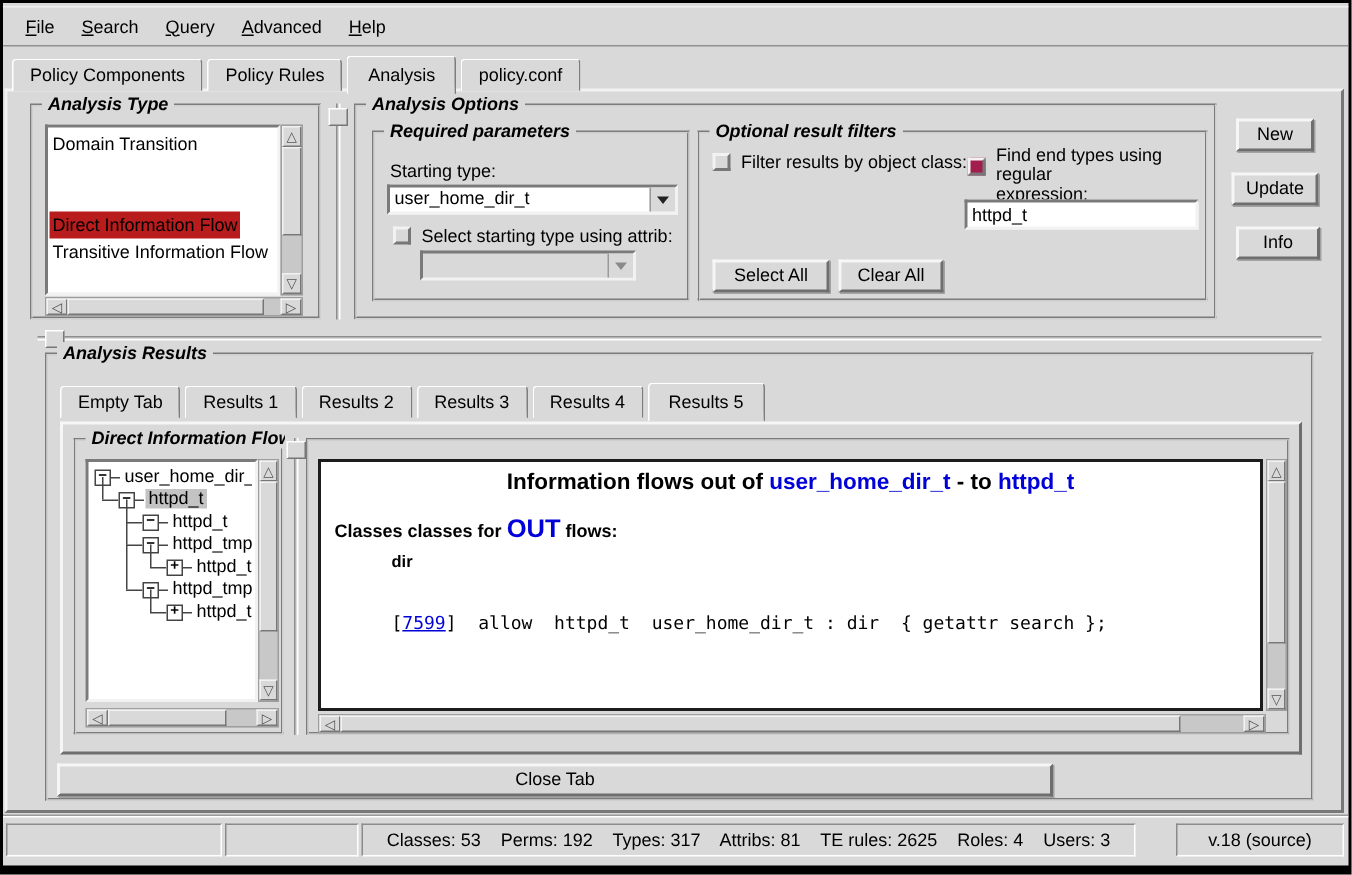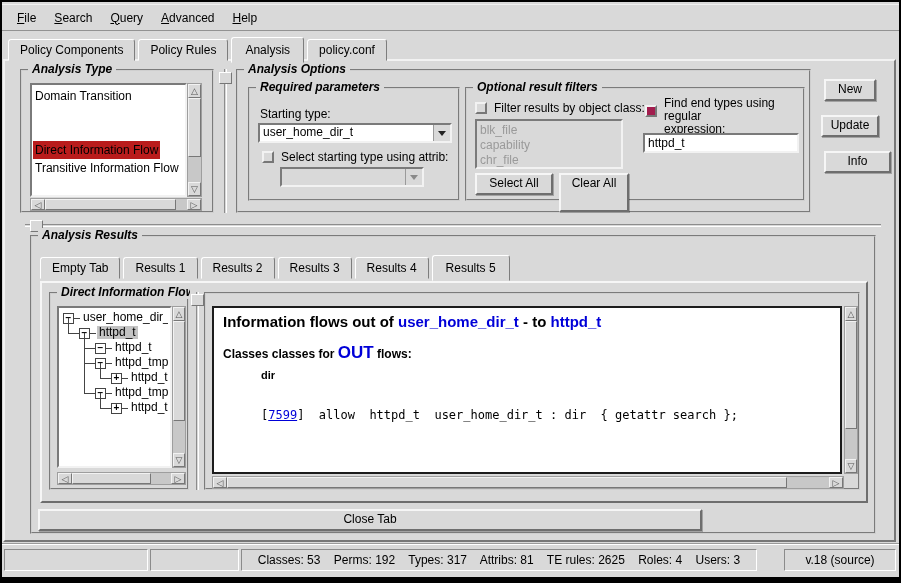--- a/index.html
+++ b/index.html
@@ -173,11 +173,6 @@
           <span class="check" id="objclass-check"></span>
           <span>Filter results by object class:</span>
         </div>
-        <div class="listbox disabled" id="objclass-list" style="left:8px;top:30px;width:148px;height:50px;">
-            <div class="lb-item">blk_file</div>
-            <div class="lb-item">capability</div>
-            <div class="lb-item">chr_file</div>
-          </div>
         <div class="pushbtn" style="left:8px;top:84px;width:78px;height:22px;">Select All</div>
         <div class="pushbtn" style="left:92px;top:84px;width:70px;height:39px;">Clear All</div>
         <div class="chkrow" style="left:178px;top:8px;">

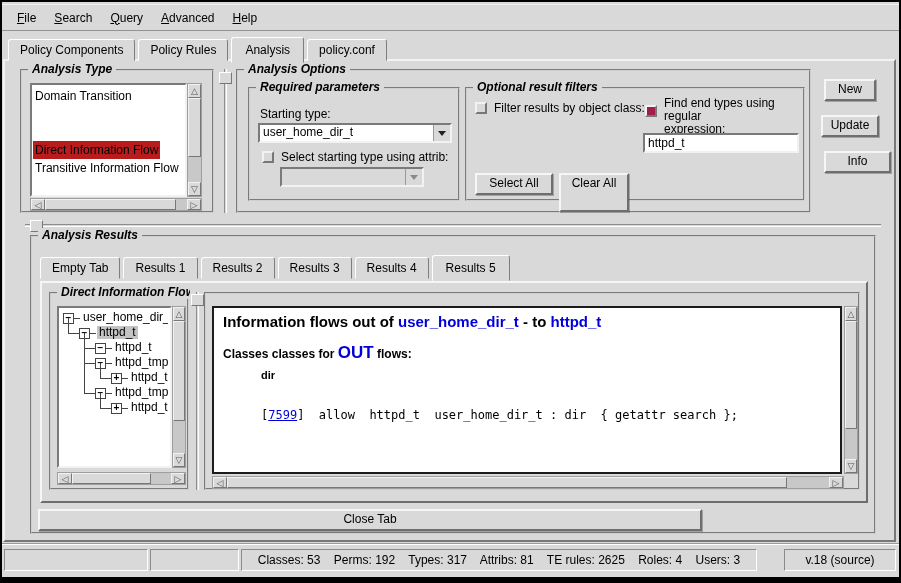--- a/index.html
+++ b/index.html
@@ -188,7 +188,7 @@
 
     <div class="pushbtn" style="left:819px;top:18px;width:52px;height:22px;">New</div>
     <div class="pushbtn" style="left:816px;top:54px;width:58px;height:22px;">Update</div>
-    <div class="pushbtn" style="left:819px;top:90px;width:67px;height:22px;">Info</div>
+    <div class="pushbtn" style="left:819px;top:90px;width:56px;height:22px;">Info</div>
 
     <div class="sash" style="left:20px;top:160px;width:856px;height:8px;">
       <div class="sash-line-h"></div>

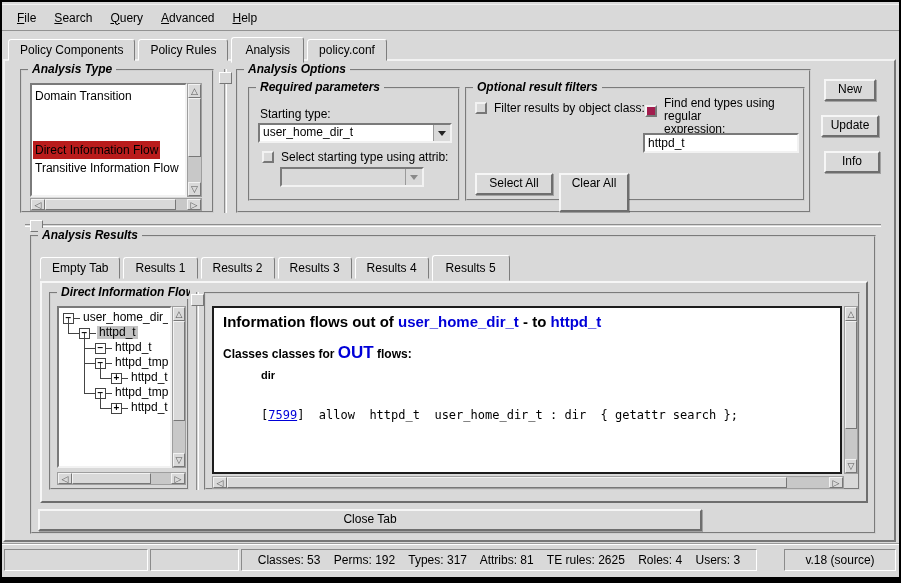--- a/index.html
+++ b/index.html
@@ -174,7 +174,7 @@
           <span>Filter results by object class:</span>
         </div>
         <div class="pushbtn" style="left:8px;top:84px;width:78px;height:22px;">Select All</div>
-        <div class="pushbtn" style="left:92px;top:84px;width:70px;height:39px;">Clear All</div>
+        <div class="pushbtn" style="left:92px;top:84px;width:70px;height:22px;">Clear All</div>
         <div class="chkrow" style="left:178px;top:8px;">
           <span class="check checked" id="regex-check" style="margin-top:8px;"></span>
           <span style="line-height:13px;">

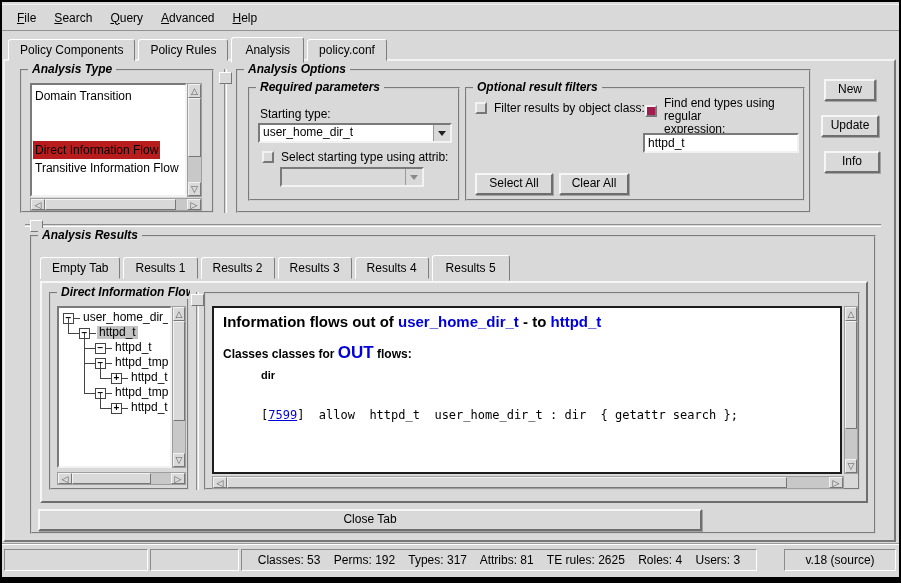--- a/index.html
+++ b/index.html
@@ -80,7 +80,7 @@
   
   .textarea{position:absolute;background:#fff;border:2px solid #1c1c1c;box-sizing:border-box;overflow:hidden;
     padding:5px 9px;}
-  .flow-head{font-size:15px;font-weight:bold;white-space:pre;}
+  .flow-head{font-size:15px;font-weight:bold;white-space:pre;text-align:center;}
   .flow-head .blue{color:var(--blue,#0000d8);}
   .flow-classes{margin-top:13px;font-size:12px;font-weight:bold;white-space:pre;}
   .flow-classes .big{font-size:17px;color:var(--blue,#0000d8);}

